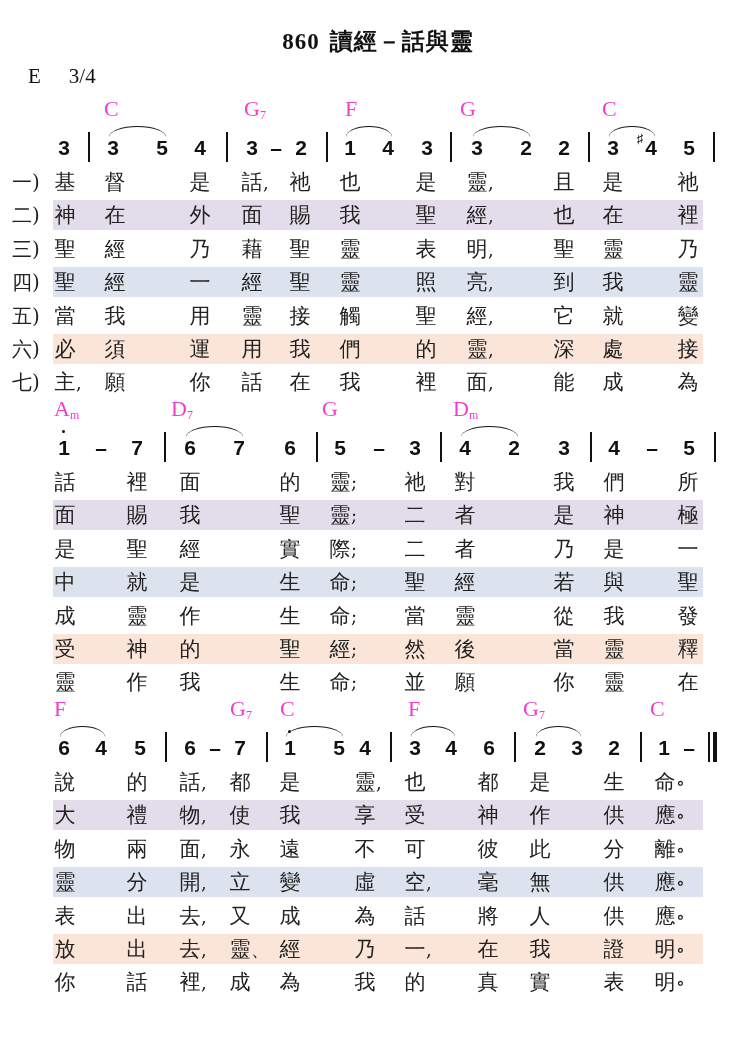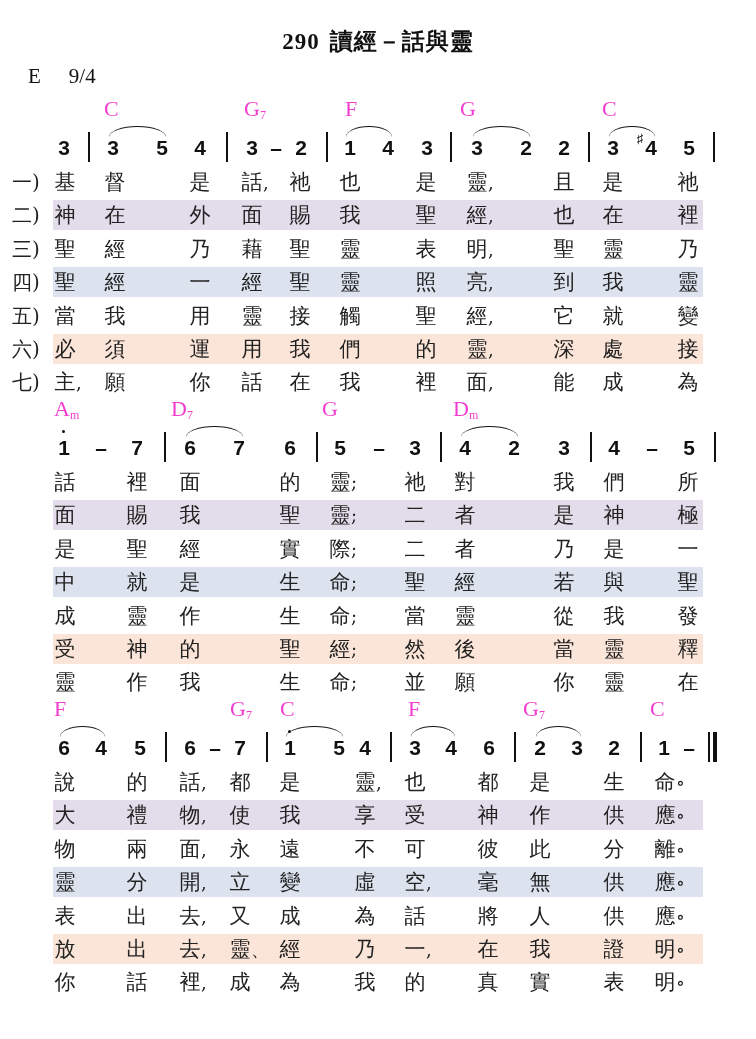--- a/index.html
+++ b/index.html
@@ -31,7 +31,7 @@
 <body>
 
 <div class="title">
-  <span class="num">290</span><span>讀經－話與靈</span>
+  <span class="num">860</span><span>讀經－話與靈</span>
 </div>
 <div class="meta">
   <span>E</span><span>9/4</span>

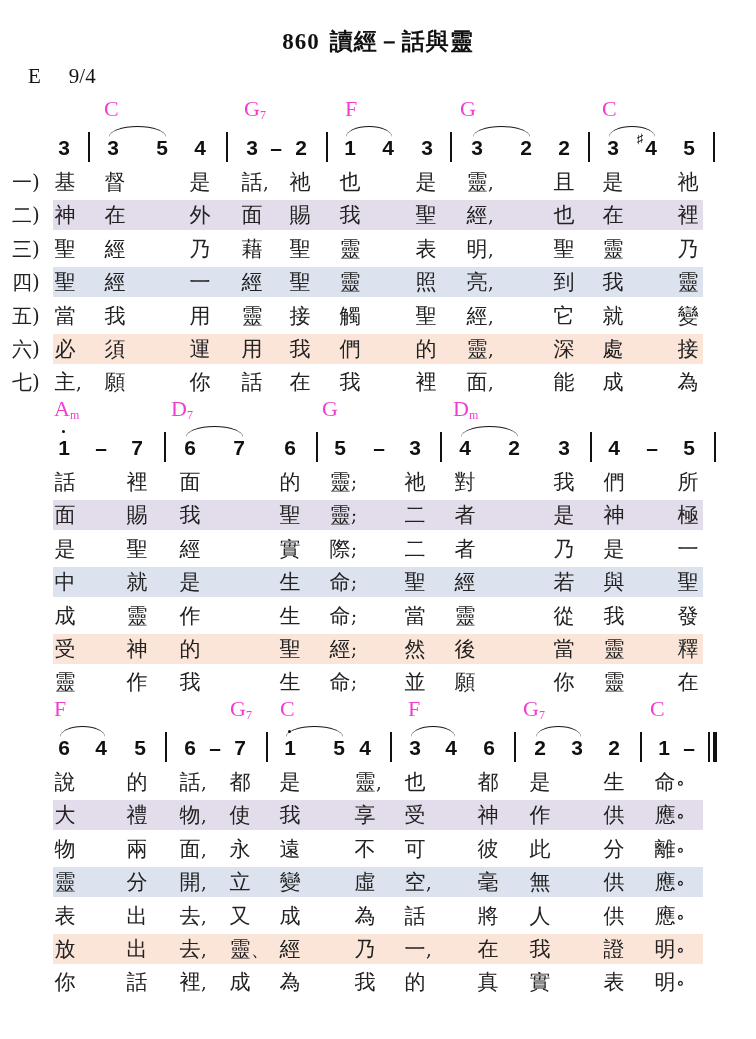--- a/index.html
+++ b/index.html
@@ -34,7 +34,7 @@
   <span class="num">860</span><span>讀經－話與靈</span>
 </div>
 <div class="meta">
-  <span>E</span><span>9/4</span>
+  <span>E</span><span>3/4</span>
 </div>
 
 <div class="system" id="sys0" style="top:96px;">

